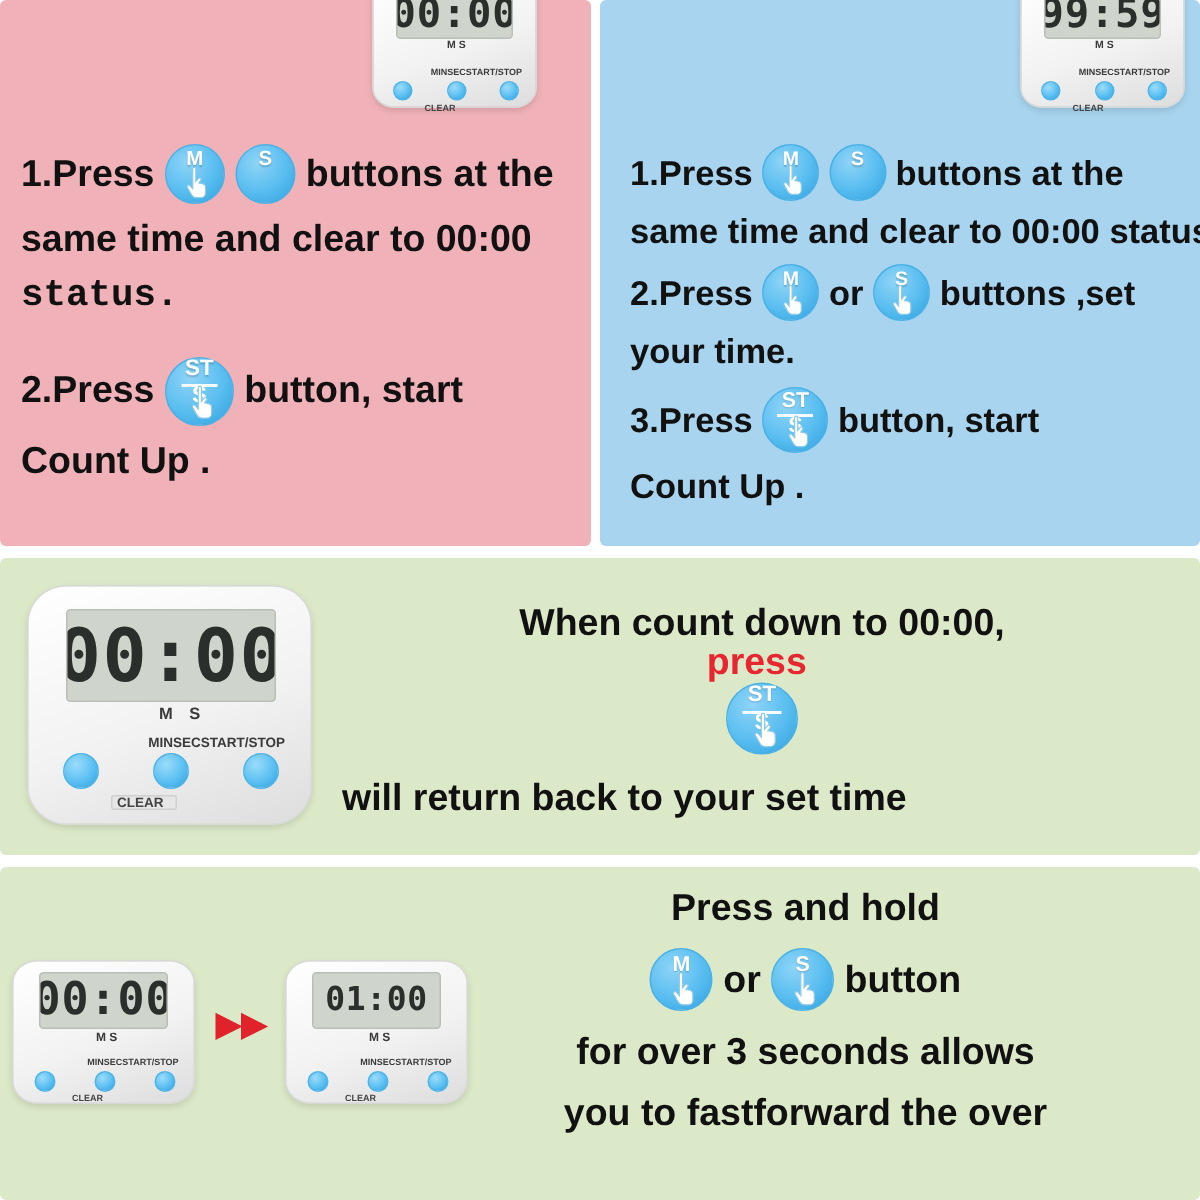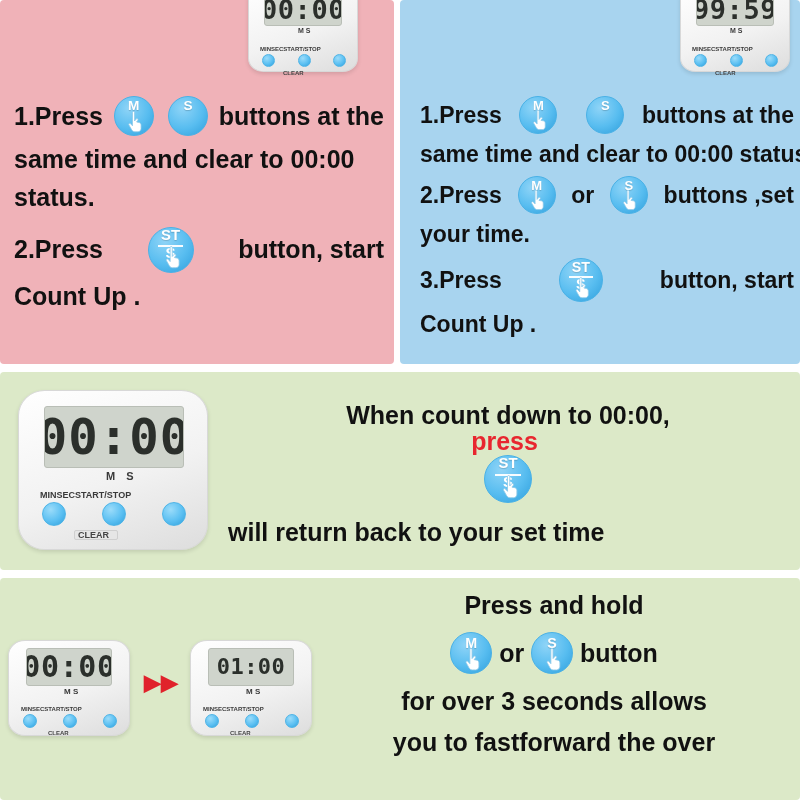--- a/index.html
+++ b/index.html
@@ -24,7 +24,6 @@
   .line {
     display: flex; align-items: center; flex-wrap: wrap;
     line-height: 1.05;
-    justify-content: space-between;
   }
   .txt { white-space: pre; }
 

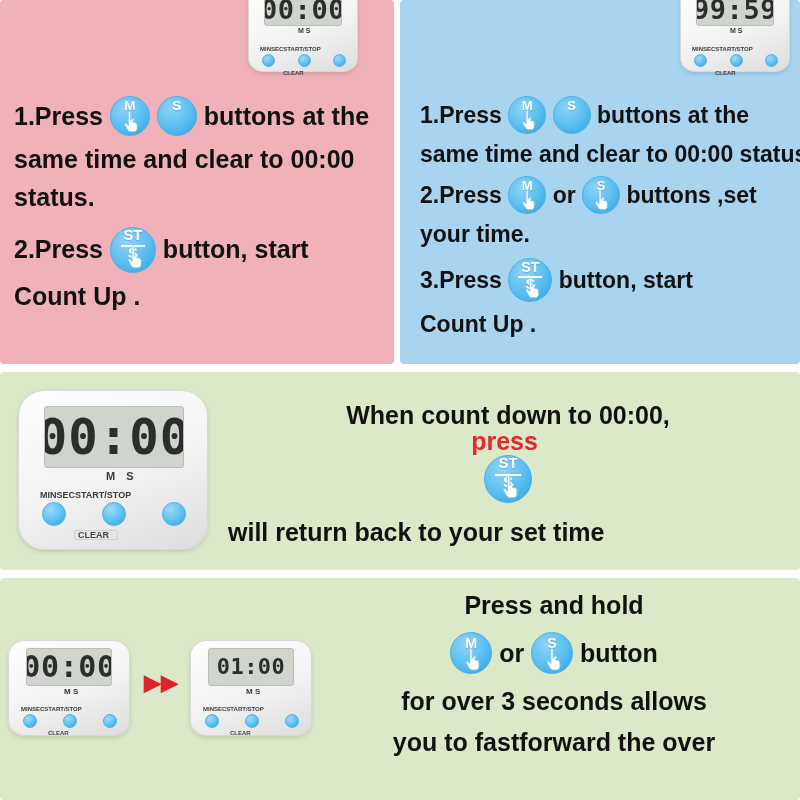--- a/index.html
+++ b/index.html
@@ -156,7 +156,7 @@
       <div class="line" style="margin-bottom:12px;">
         <span class="txt">same time and clear to 00:00</span>
       </div>
-      <div class="line" style="margin-bottom:16px;">
+      <div class="line" style="margin-bottom:27px;font-family:Liberation Mono, monospace;">
         <span class="txt">status.</span>
       </div>
       <div class="line" style="margin-bottom:10px;">

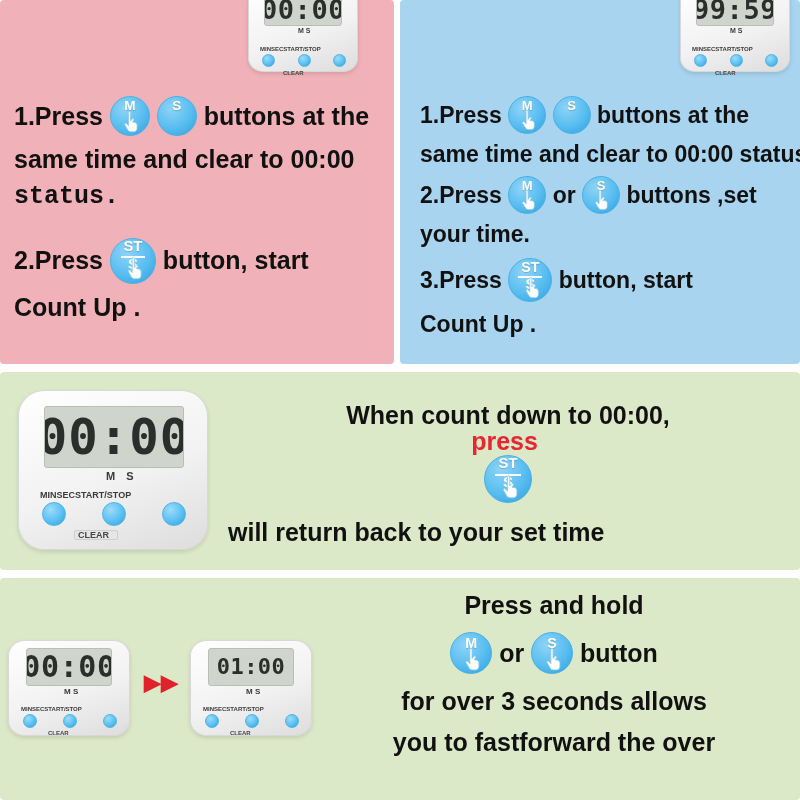--- a/index.html
+++ b/index.html
@@ -88,7 +88,7 @@
     color: #3a3a3a;
   }
   .timer .lbls {
-    position: absolute; display: flex; justify-content: flex-start;
+    position: absolute; display: flex; justify-content: flex-end;
     font-weight: bold; color: #3a3a3a;
   }
   .timer .dots { position: absolute; display: flex; justify-content: space-between; }

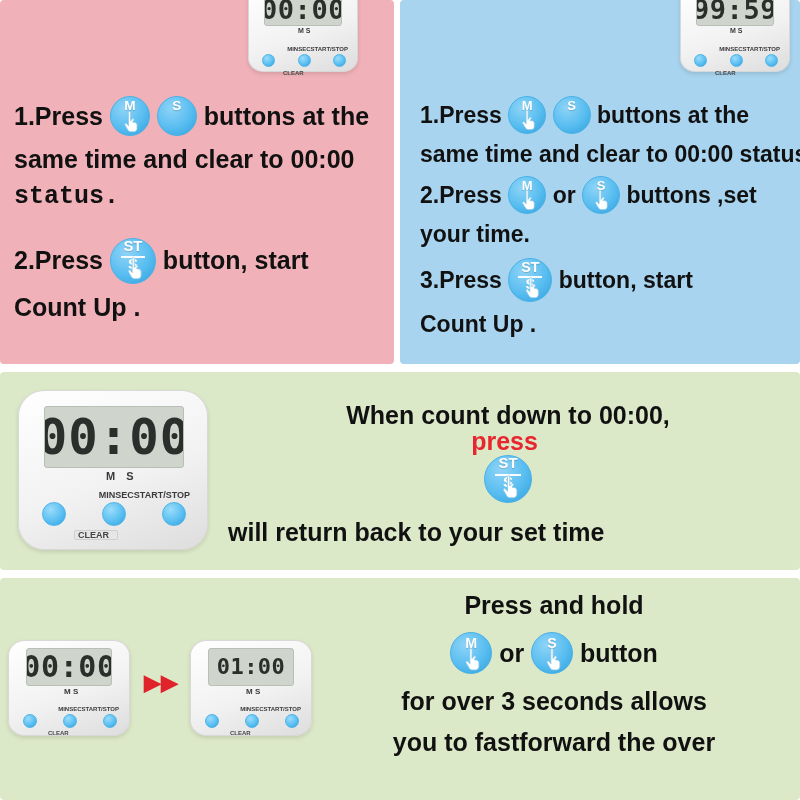--- a/index.html
+++ b/index.html
@@ -349,7 +349,7 @@
       <div class="clear" style="left:40px; top:90px; font-size:6px;">CLEAR</div>
     </div>
 
-    <div class="lines" style="position:absolute; left:318px; top:14px; width:472px; font-size:25px; text-align:center;">
+    <div class="lines" style="position:absolute; left:301px; top:14px; width:472px; font-size:25px; text-align:center;">
       <div class="line" style="justify-content:center; margin-bottom:14px;">
         <span class="txt">Press and hold</span>
       </div>

